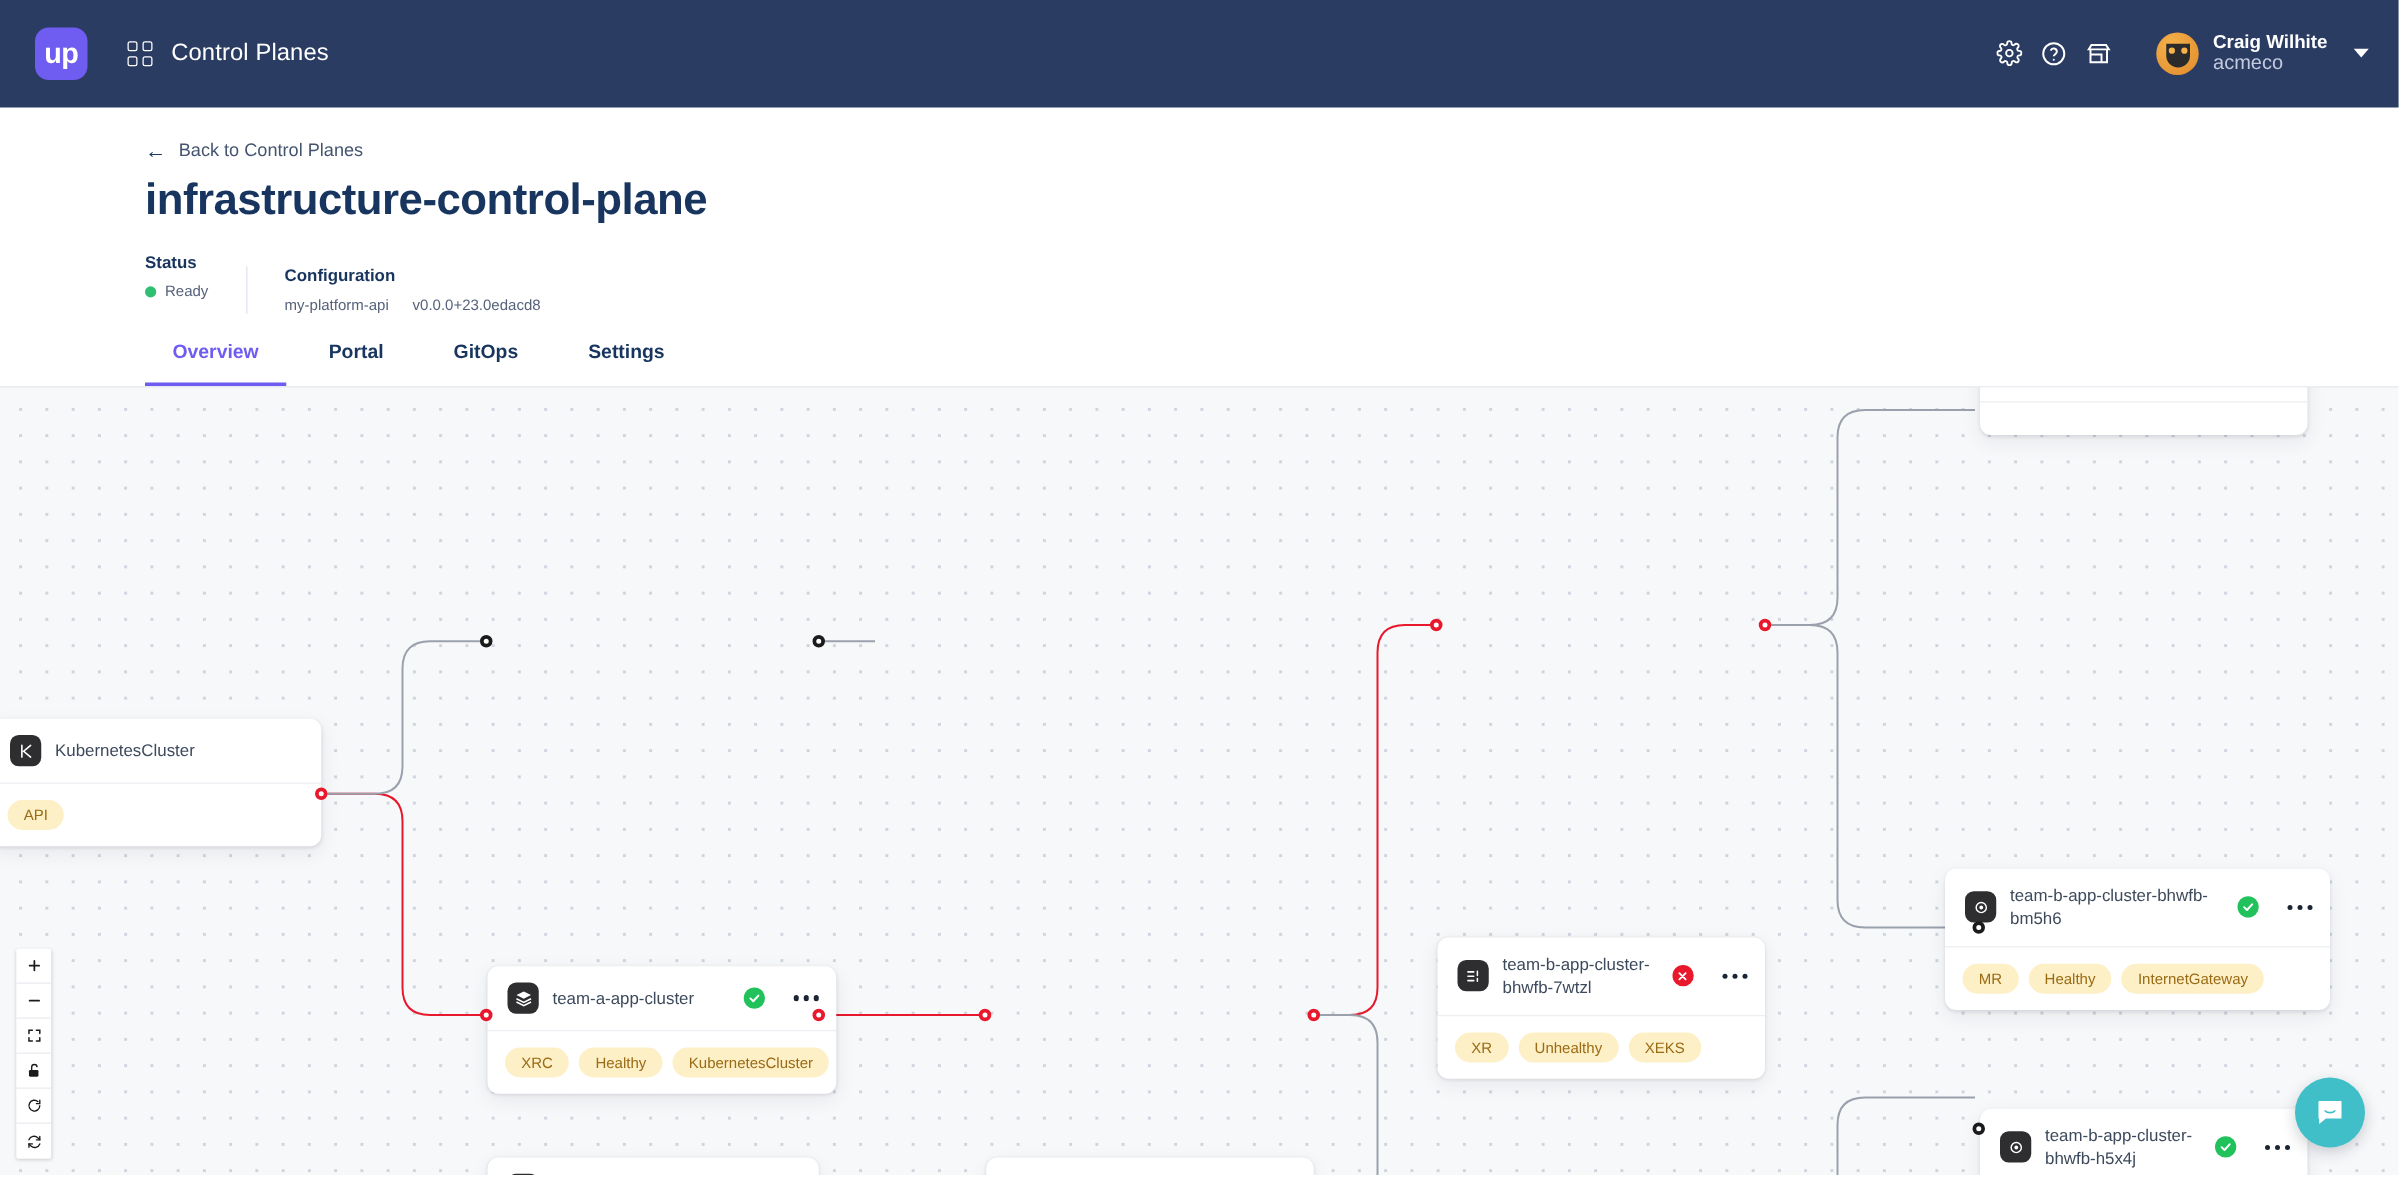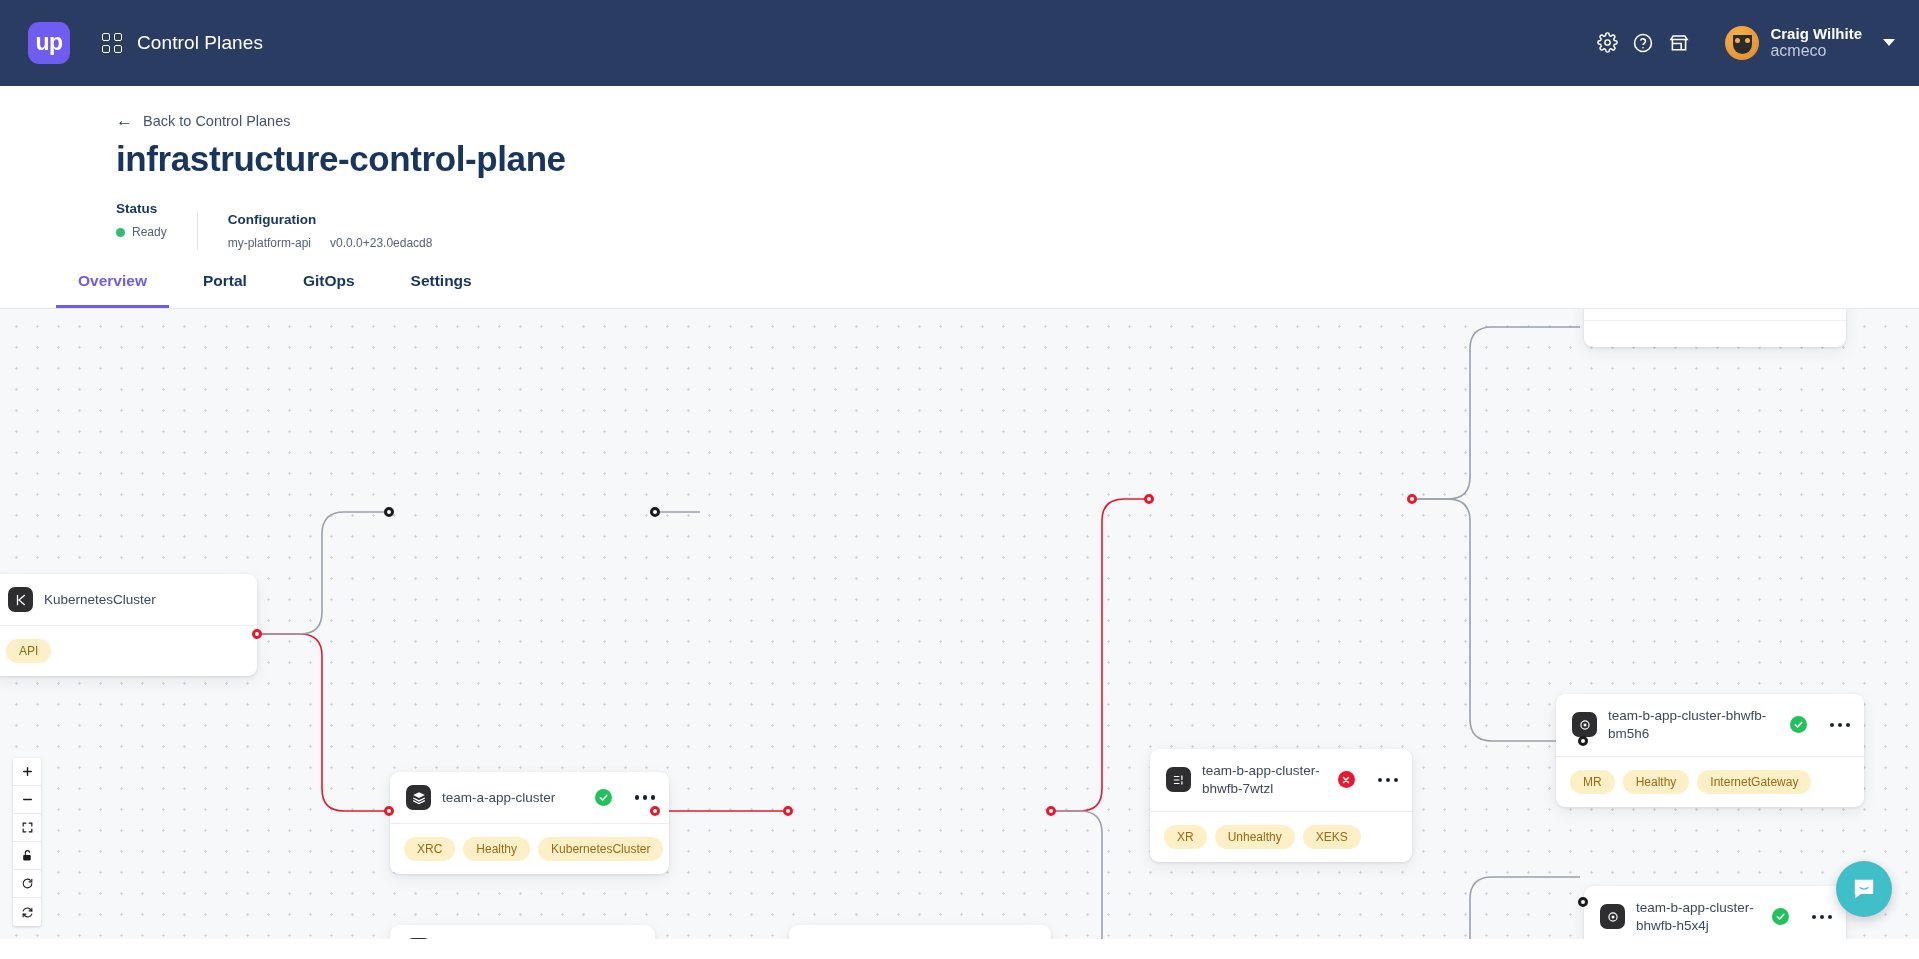--- a/index.html
+++ b/index.html
@@ -159,7 +159,7 @@
     display: flex;
     gap: 0;
     margin-top: 22px;
-    padding-left: 56px;
+    padding-left: 116px;
     background: #fff;
   }
   .tab {

